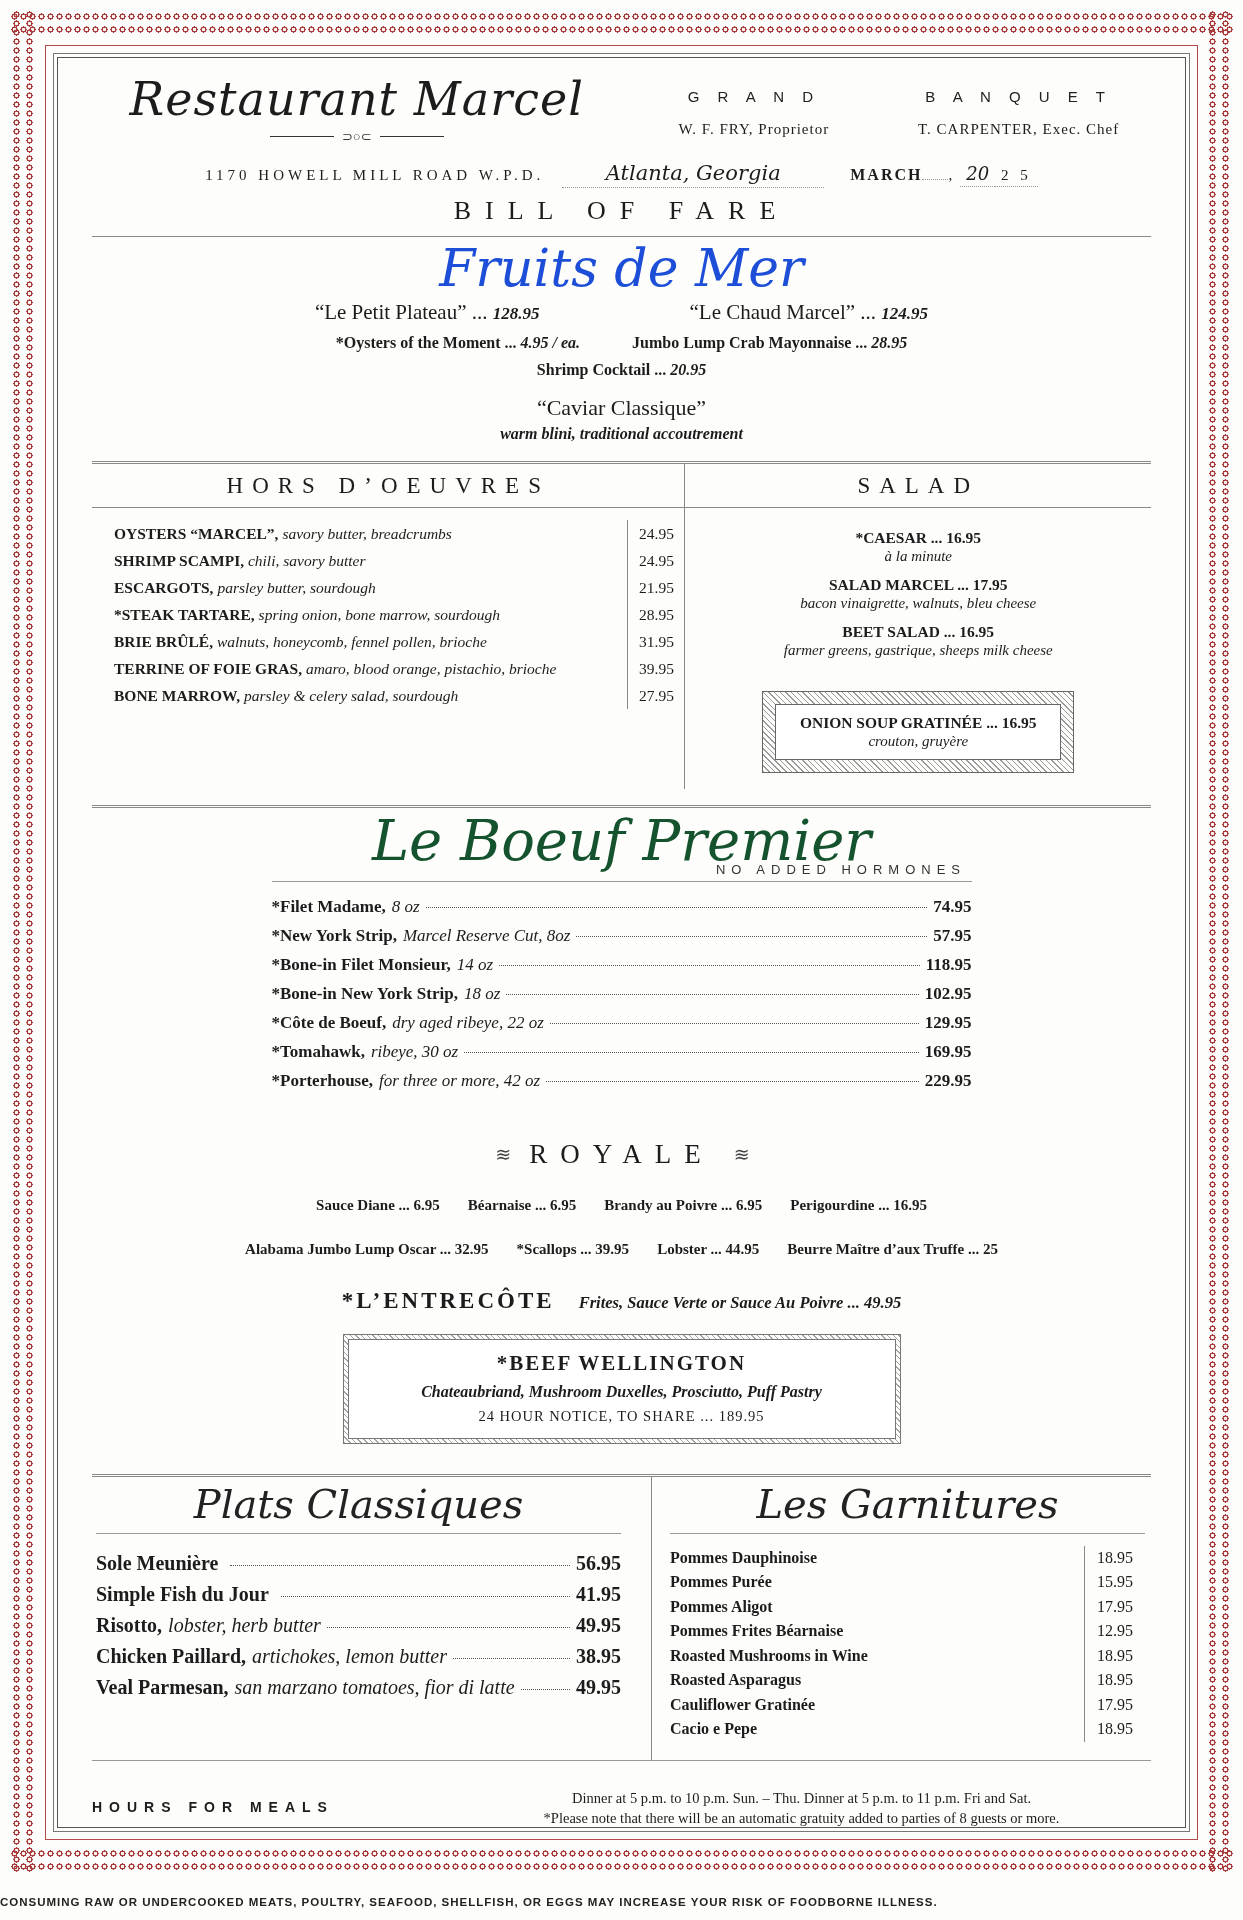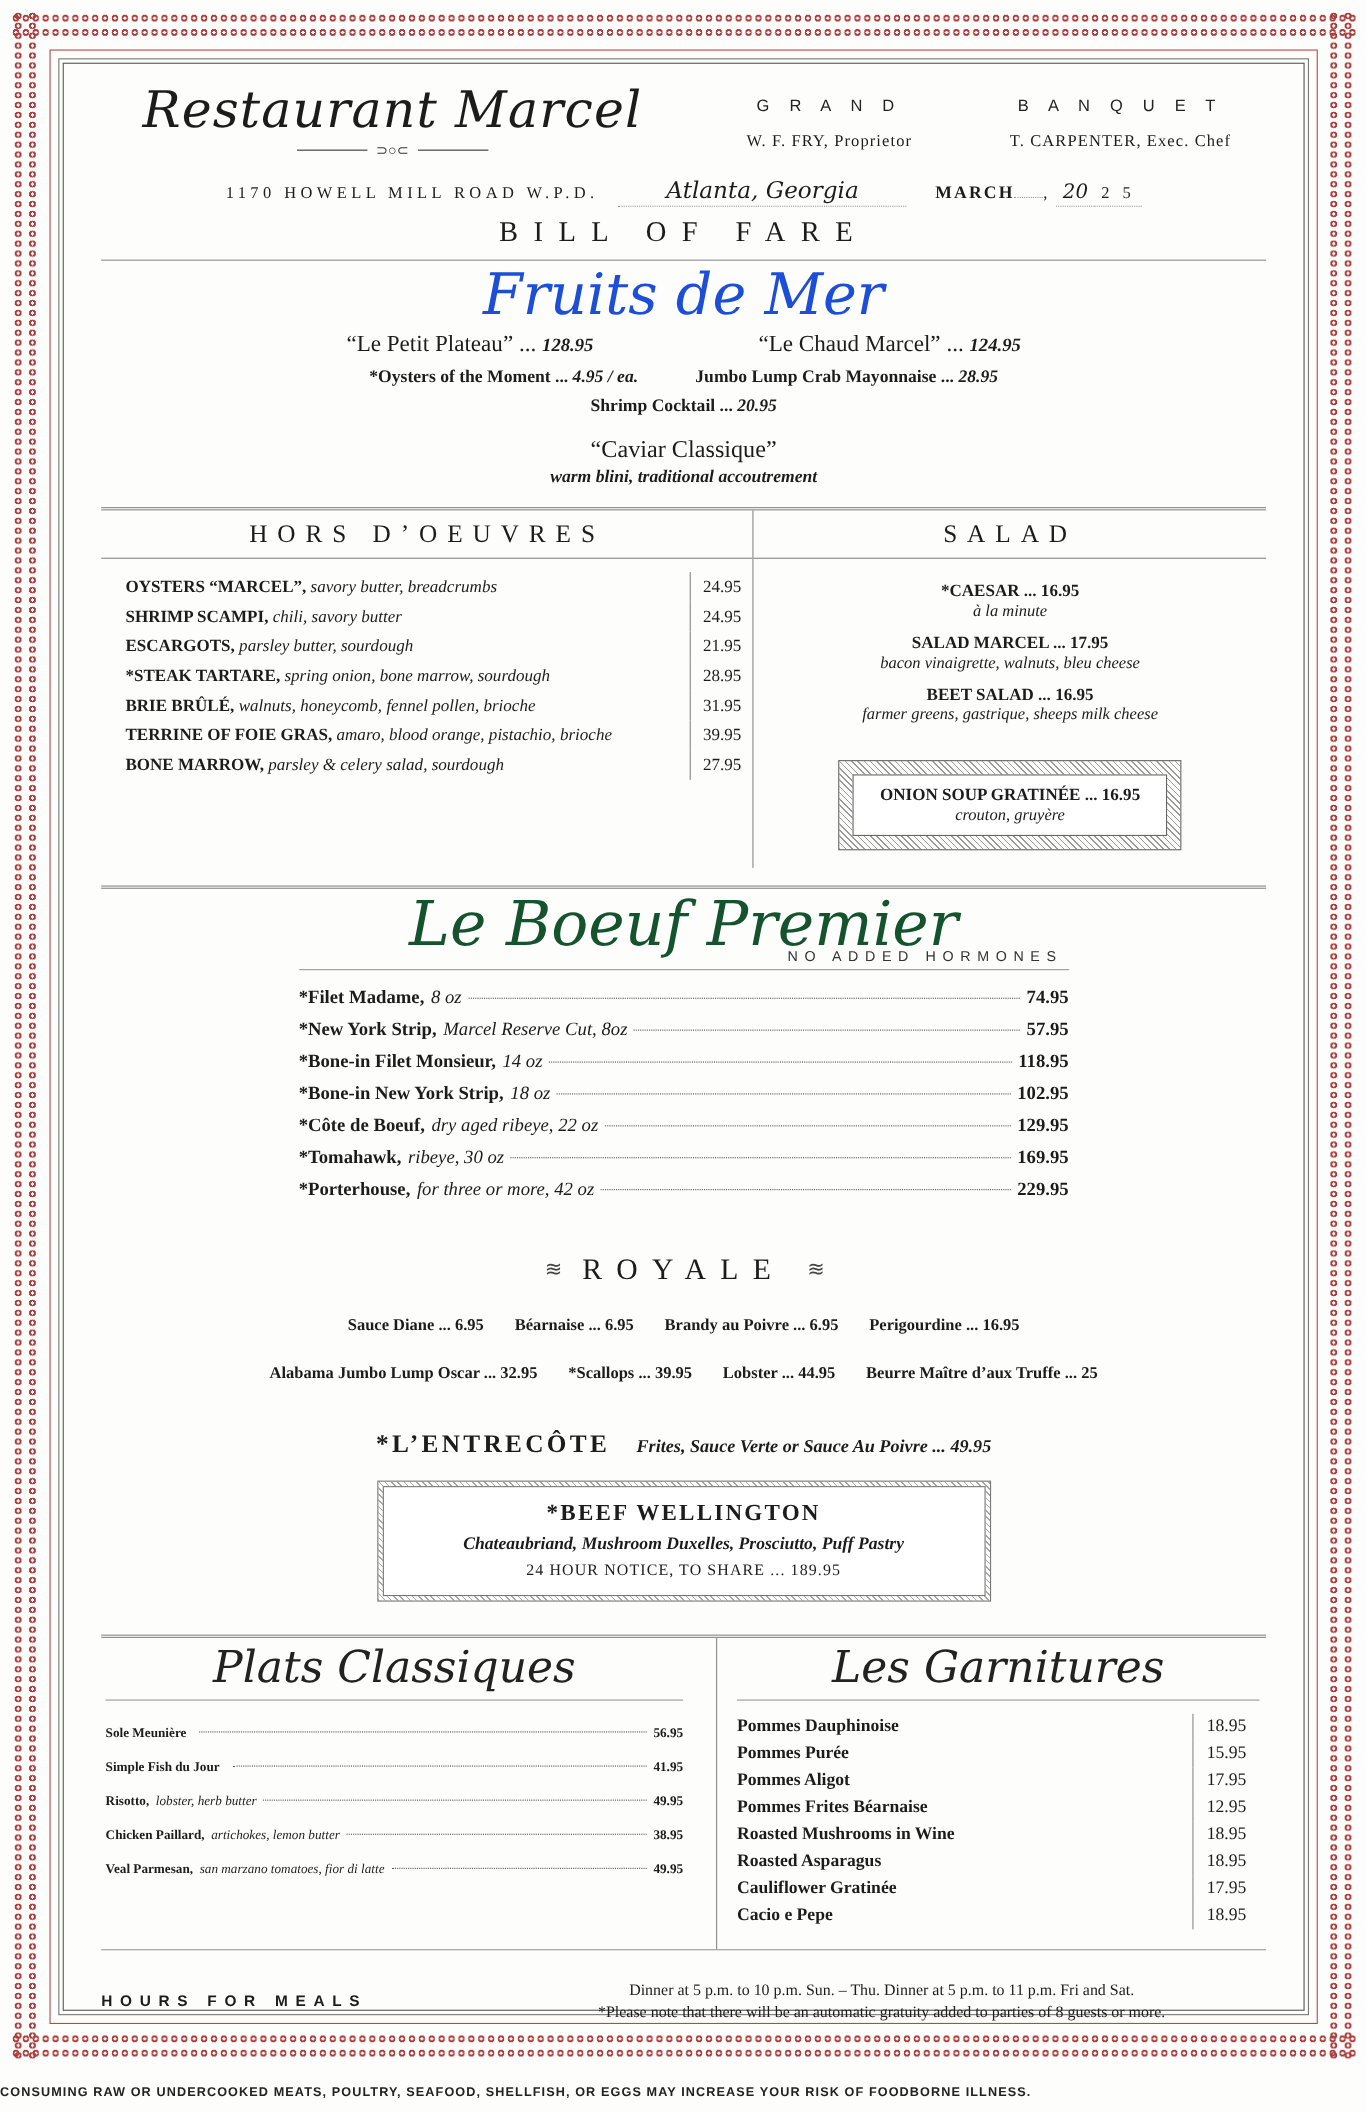--- a/index.html
+++ b/index.html
@@ -94,7 +94,7 @@
   .sauce-row{display:flex;justify-content:center;gap:28px;font-size:15px;font-weight:bold;margin-top:27px;}
 
   
-  .entrecote{text-align:center;margin-top:42px;}
+  .entrecote{text-align:center;margin-top:30px;}
   .entrecote-name{font-size:23px;font-weight:bold;letter-spacing:3px;margin-right:20px;}
   .entrecote-desc{font-size:16.5px;font-style:italic;font-weight:bold;}
 

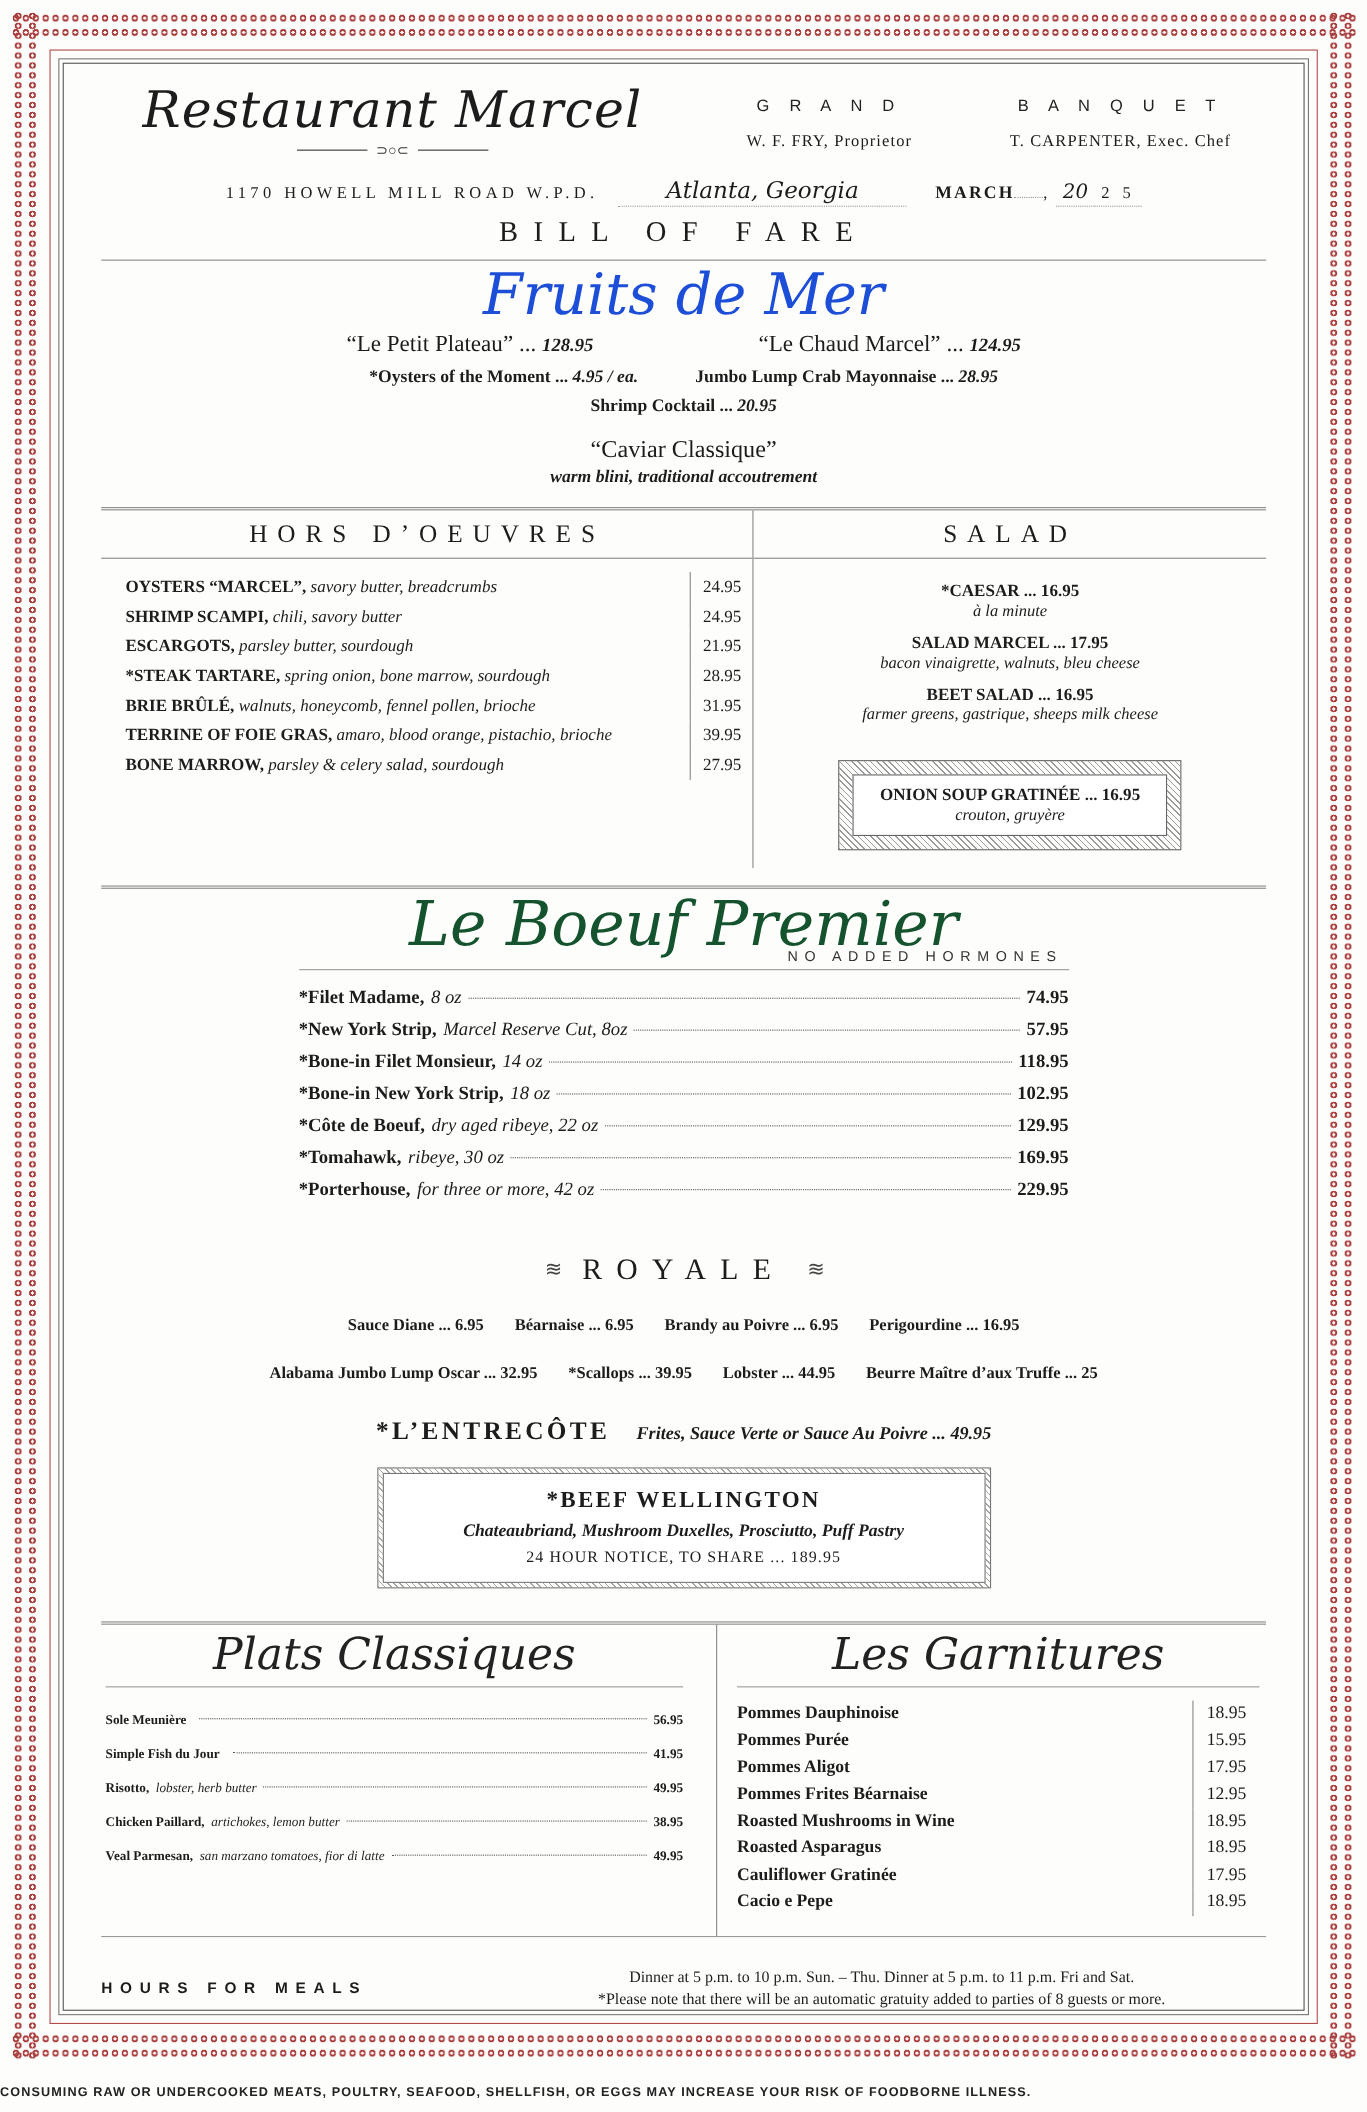--- a/index.html
+++ b/index.html
@@ -112,7 +112,7 @@
   .col-head{border-bottom:1px solid #999;padding:4px 0 6px;}
   .duo2-title{font-size:40px;line-height:1.15;color:#222;}
   .plats-list{margin-top:14px;}
-  .plats-list .leader-row{font-size:12px;line-height:31px;}
+  .plats-list .leader-row{font-size:20px;line-height:31px;}
   .garn-list{margin-top:12px;}
   .garn-row{display:flex;align-items:baseline;font-size:16px;line-height:24.5px;}
   .garn-name{flex:1;font-weight:bold;padding-right:8px;}

